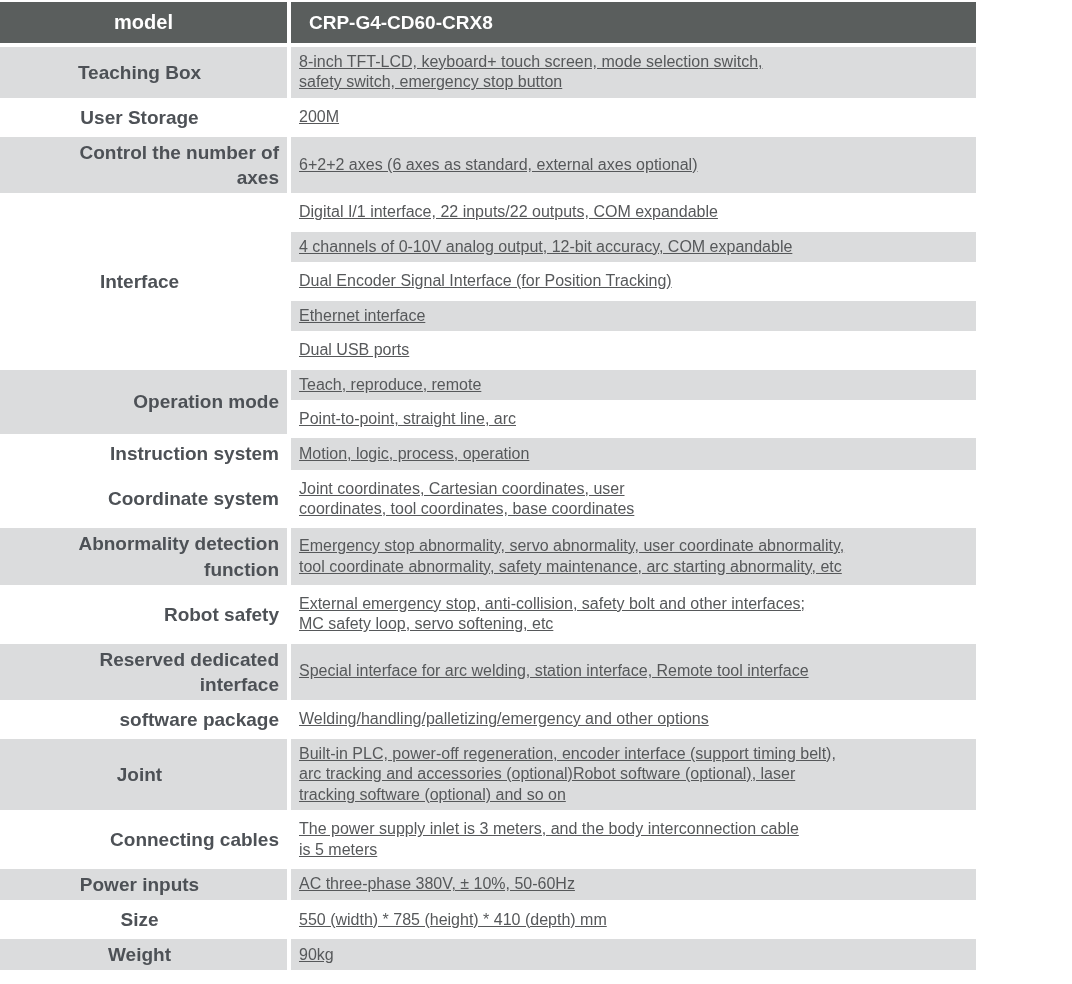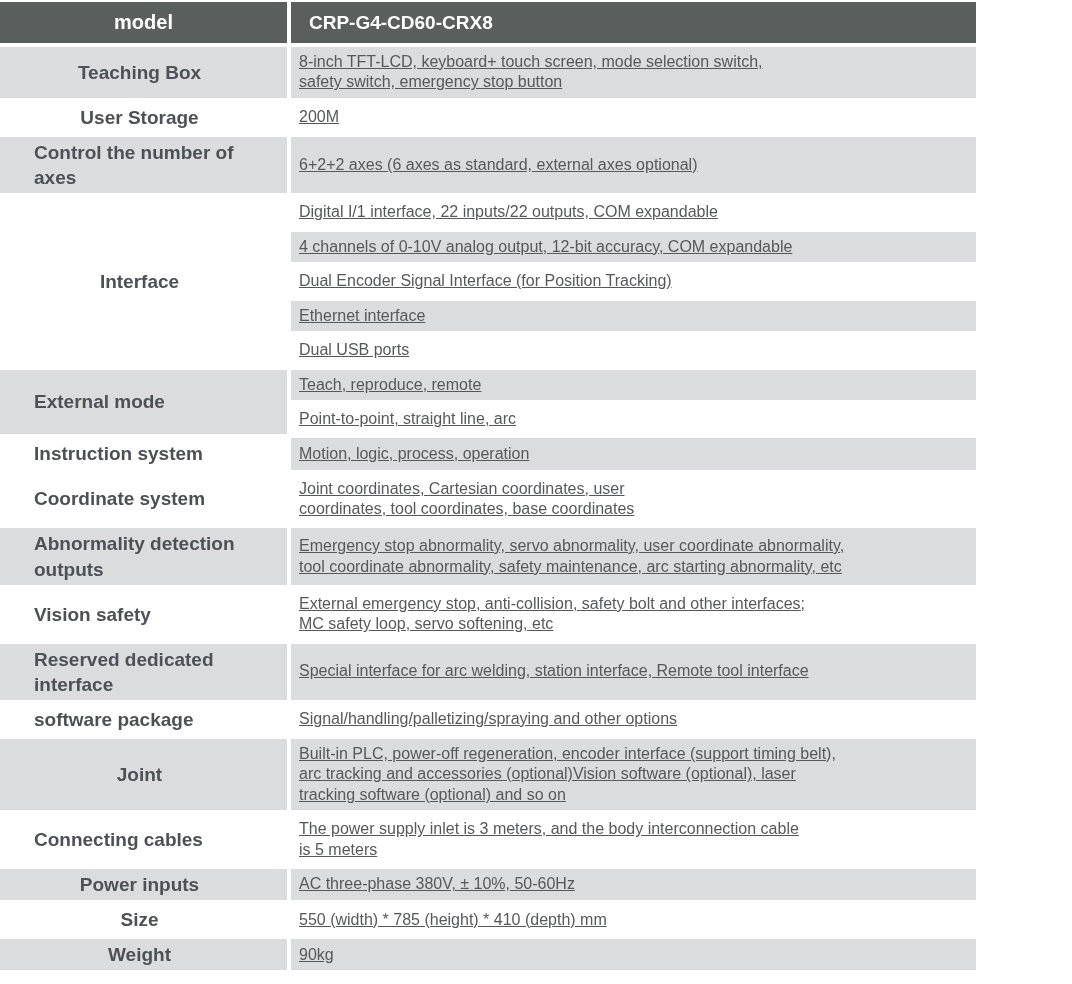--- a/index.html
+++ b/index.html
@@ -33,7 +33,7 @@
     font-weight: 700;
     line-height: 1.32;
     padding: 3px 8px 3px 34px;
-    text-align: left;
+    text-align: right;
   }
   td.label.center { text-align: center; padding-left: 0; }
   td.value {

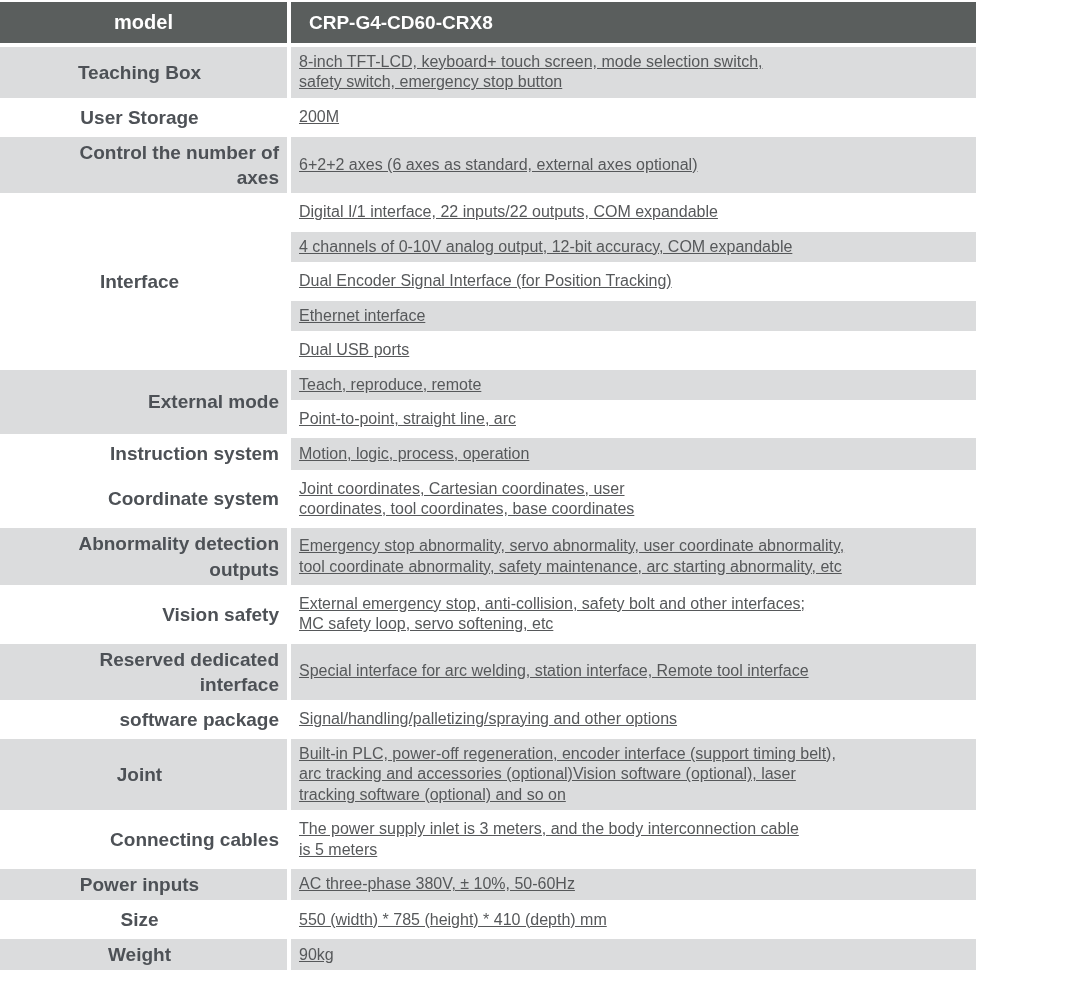--- a/index.html
+++ b/index.html
@@ -108,7 +108,7 @@
           <td class="value">Dual USB ports</td>
         </tr>
         <tr>
-          <td class="label shade" rowspan="2">External mode</td>
+          <td class="label shade" rowspan="2">Operation mode</td>
           <td class="value shade">Teach, reproduce, remote</td>
         </tr>
         <tr>

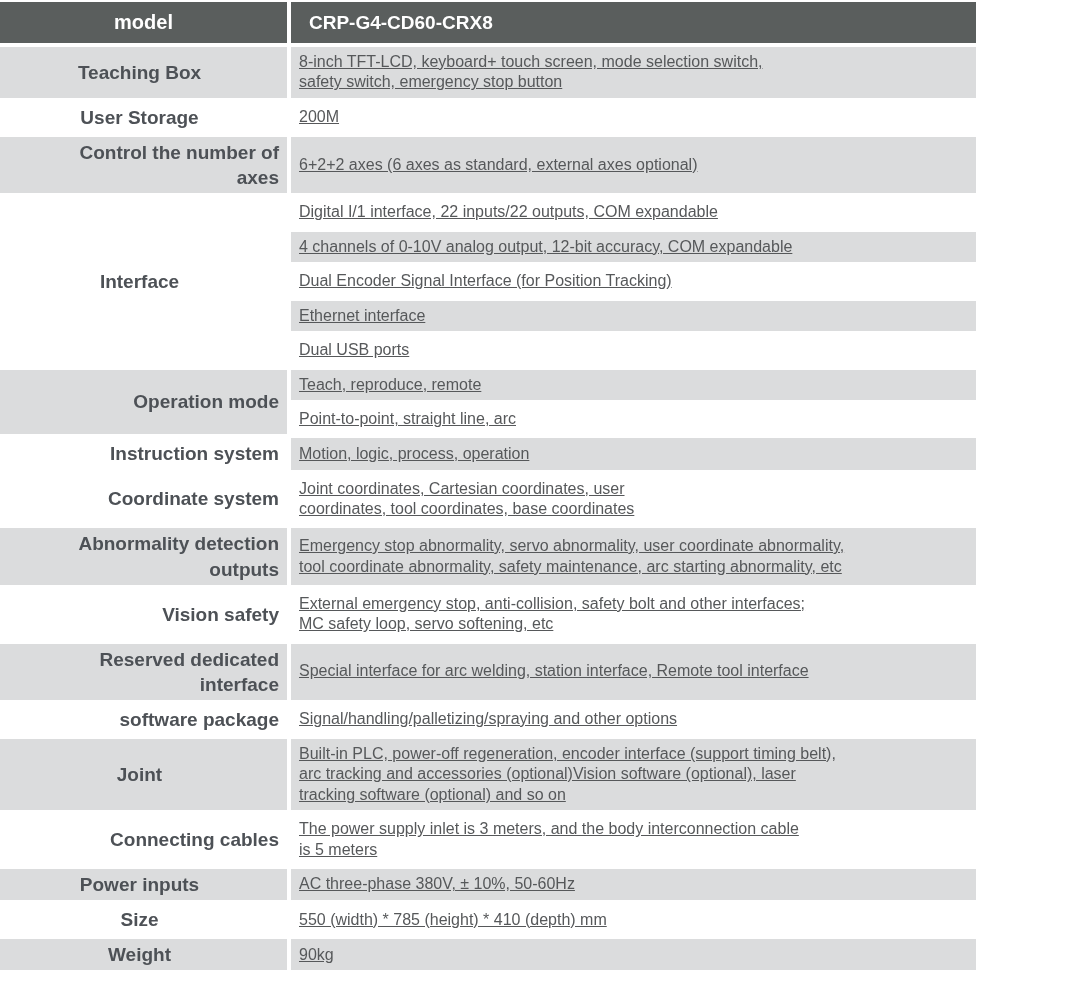--- a/index.html
+++ b/index.html
@@ -125,7 +125,7 @@
         </tr>
         <tr>
           <td class="label shade" rowspan="1">Abnormality detection
-outputs</td>
+function</td>
           <td class="value shade">Emergency stop abnormality, servo abnormality, user coordinate abnormality,
 tool coordinate abnormality, safety maintenance, arc starting abnormality, etc</td>
         </tr>

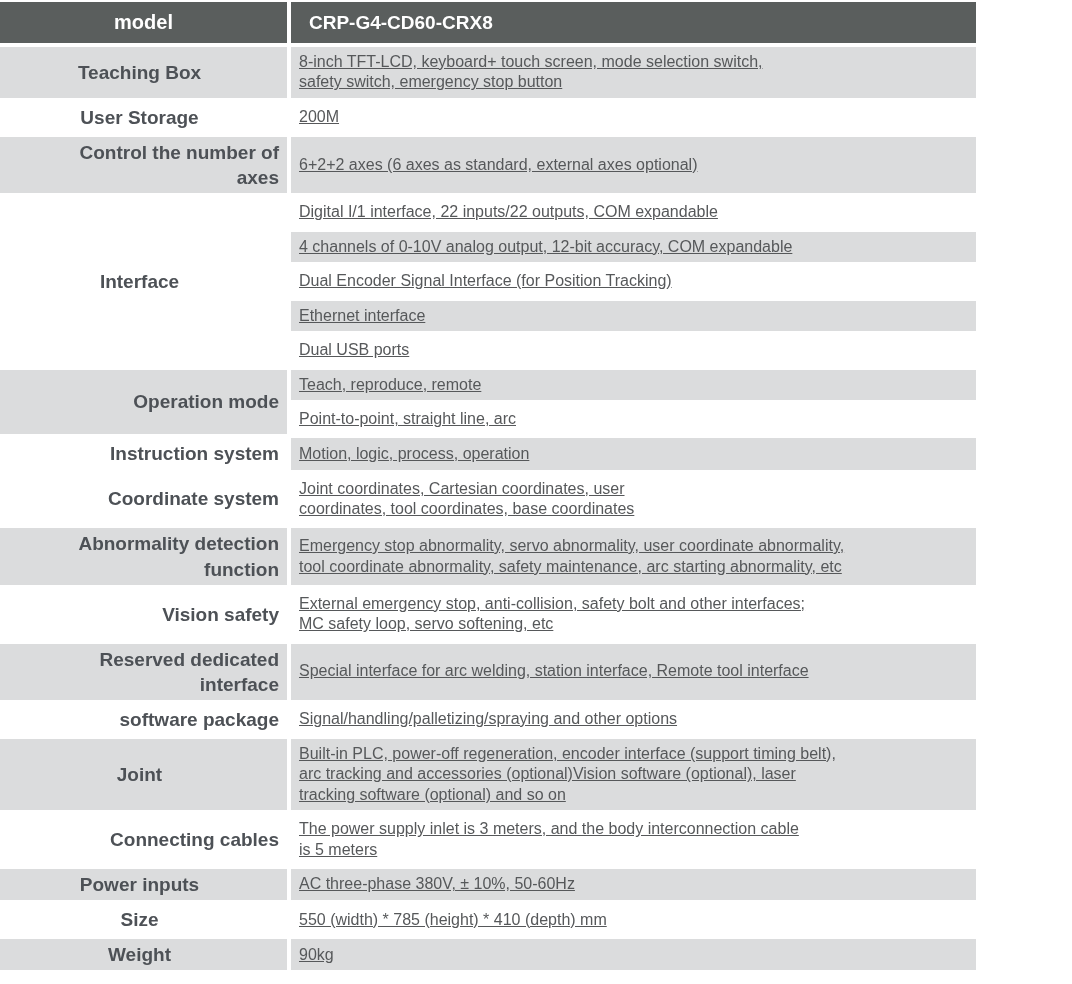--- a/index.html
+++ b/index.html
@@ -130,7 +130,7 @@
 tool coordinate abnormality, safety maintenance, arc starting abnormality, etc</td>
         </tr>
         <tr>
-          <td class="label" rowspan="1">Vision safety</td>
+          <td class="label" rowspan="1">Robot safety</td>
           <td class="value">External emergency stop, anti-collision, safety bolt and other interfaces;
 MC safety loop, servo softening, etc</td>
         </tr>

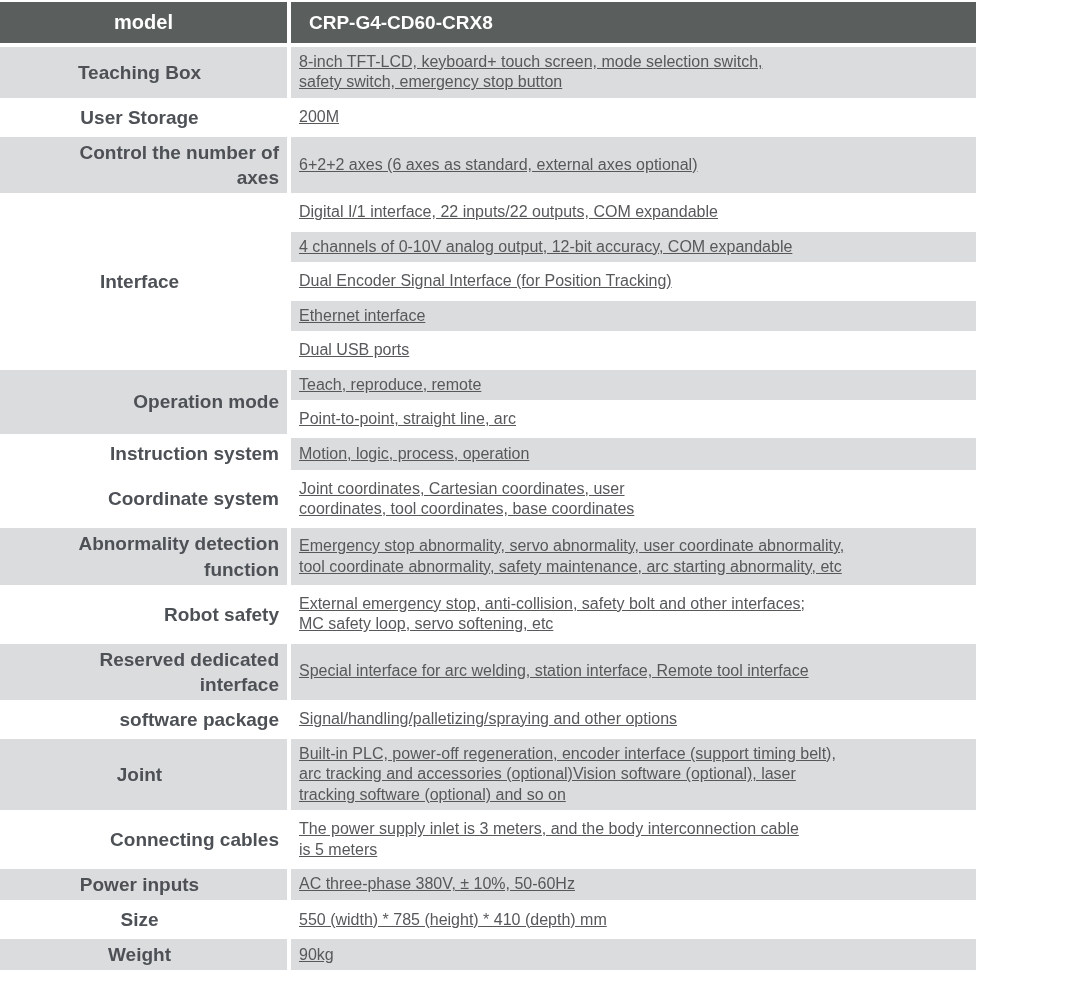--- a/index.html
+++ b/index.html
@@ -141,7 +141,7 @@
         </tr>
         <tr>
           <td class="label" rowspan="1">software package</td>
-          <td class="value">Signal/handling/palletizing/spraying and other options</td>
+          <td class="value">Welding/handling/palletizing/emergency and other options</td>
         </tr>
         <tr>
           <td class="label shade center" rowspan="1">Joint</td>

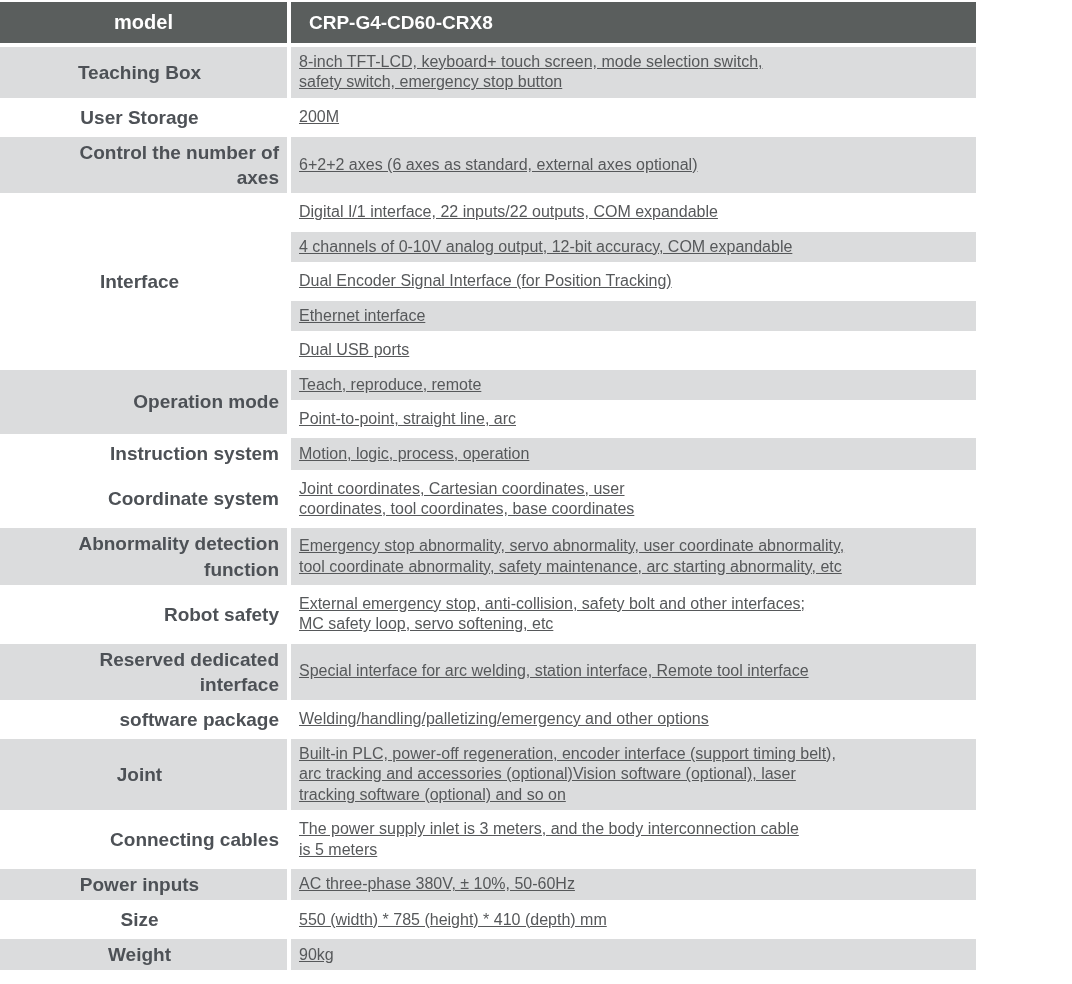--- a/index.html
+++ b/index.html
@@ -146,7 +146,7 @@
         <tr>
           <td class="label shade center" rowspan="1">Joint</td>
           <td class="value shade">Built-in PLC, power-off regeneration, encoder interface (support timing belt),
-arc tracking and accessories (optional)Vision software (optional), laser
+arc tracking and accessories (optional)Robot software (optional), laser
 tracking software (optional) and so on</td>
         </tr>
         <tr>

